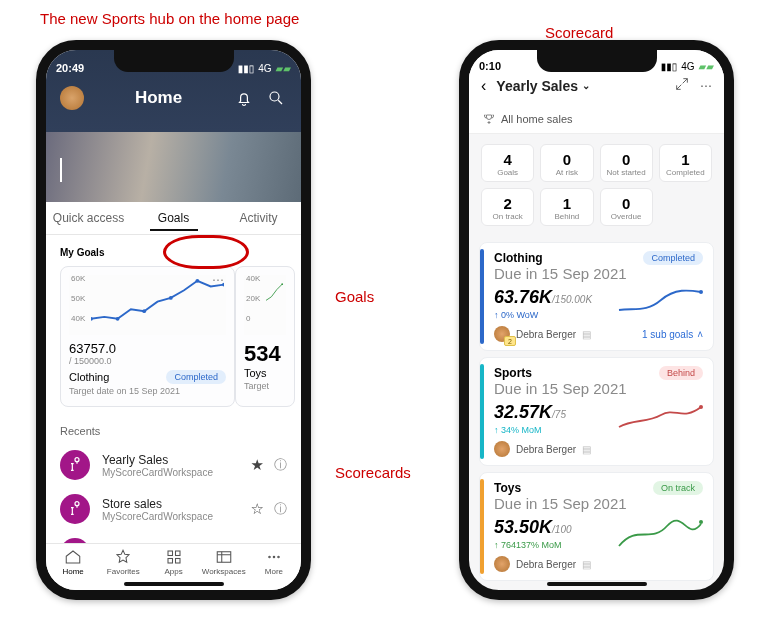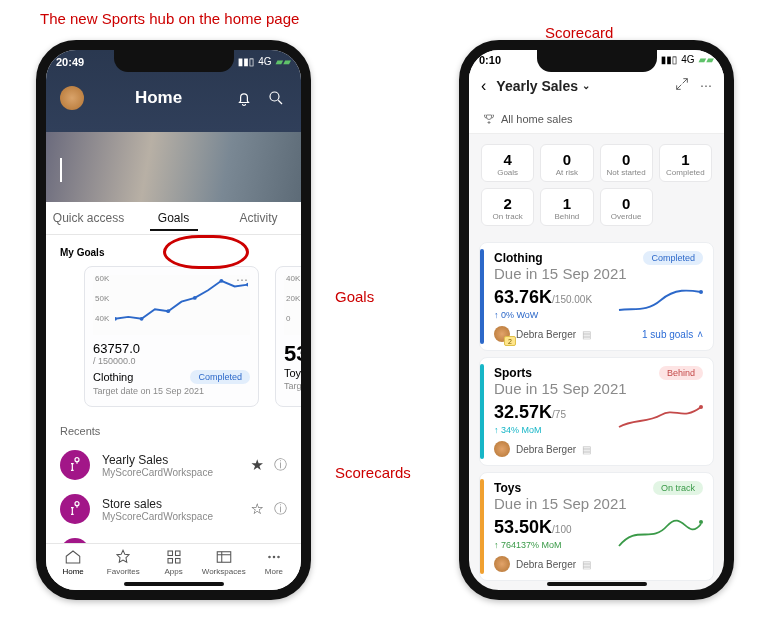--- a/index.html
+++ b/index.html
@@ -53,7 +53,7 @@
   }
   .status-bar {
     display: flex;
-    align-items: flex-start;
+    align-items: flex-end;
     padding: 4px 10px 0;
     font-size: 11px;
     height: 22px;

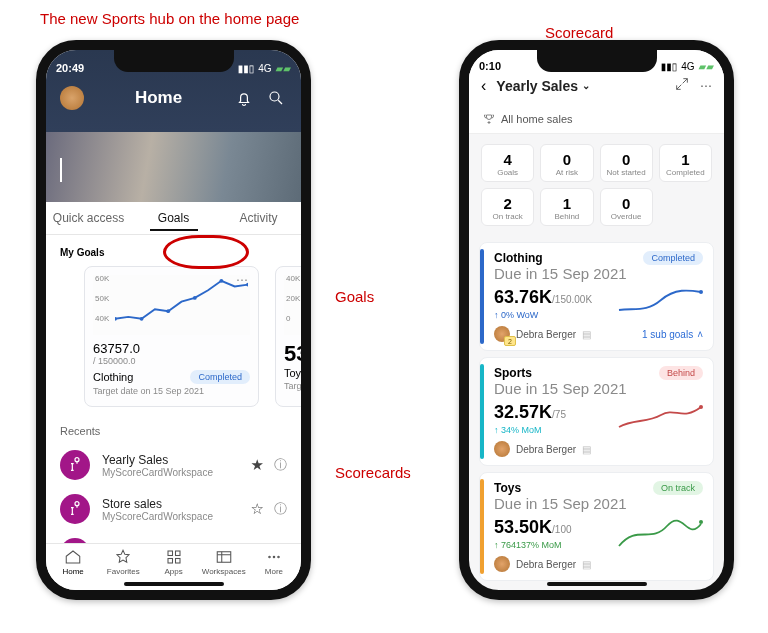--- a/index.html
+++ b/index.html
@@ -98,7 +98,7 @@
     z-index: 30;
   }
   .section-h { font-weight: 700; font-size: 10px; padding: 12px 14px 4px; }
-  .goal-cards { display: flex; gap: 16px; padding: 4px 14px; overflow: hidden; margin-left: 24px; }
+  .goal-cards { display: flex; gap: 0; padding: 4px 14px; overflow: hidden; }
   .goal-card {
     flex: none;
     width: 175px;

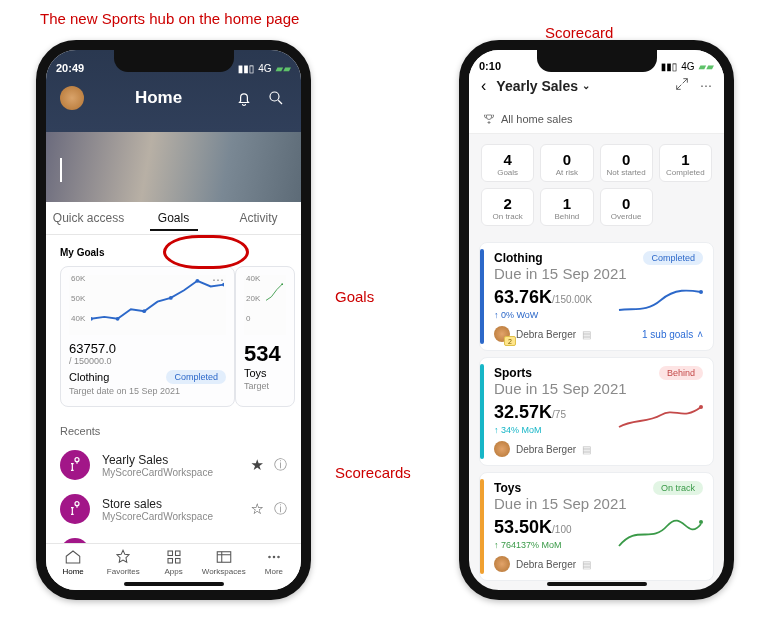--- a/index.html
+++ b/index.html
@@ -165,7 +165,7 @@
   .sc-due { font-size:15px; color:#8a8a8a; }
   .sc-badge { font-size:9px; padding:2px 8px; border-radius:10px; }
   .sc-mid { display:flex; align-items:center; justify-content:space-between; margin-top:4px; }
-  .sc-val { font-size:18px; font-weight:700; }
+  .sc-val { font-size:18px; font-weight:700;font-style:italic; }
   .sc-val small { font-size:10px; font-weight:400; color:#888; }
   .sc-spark { width:86px; height:34px; }
   .sc-delta { font-size:9px; color:#5aa05a; margin-top:2px; }

